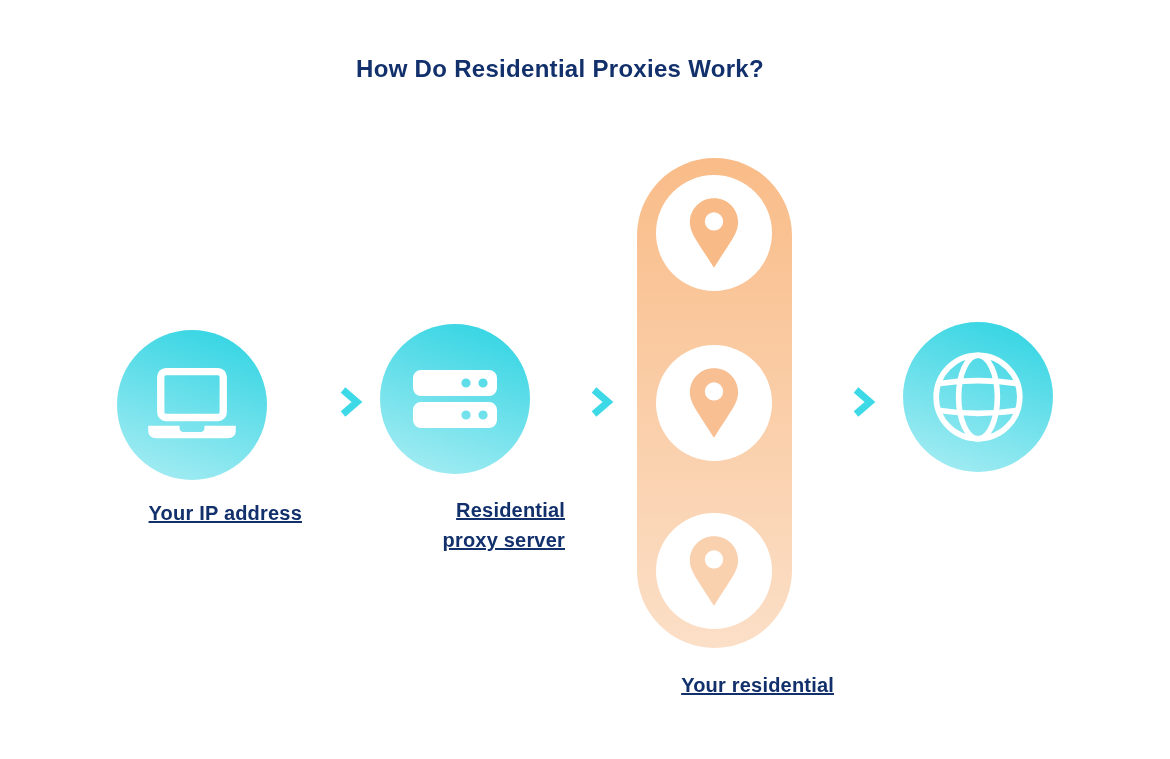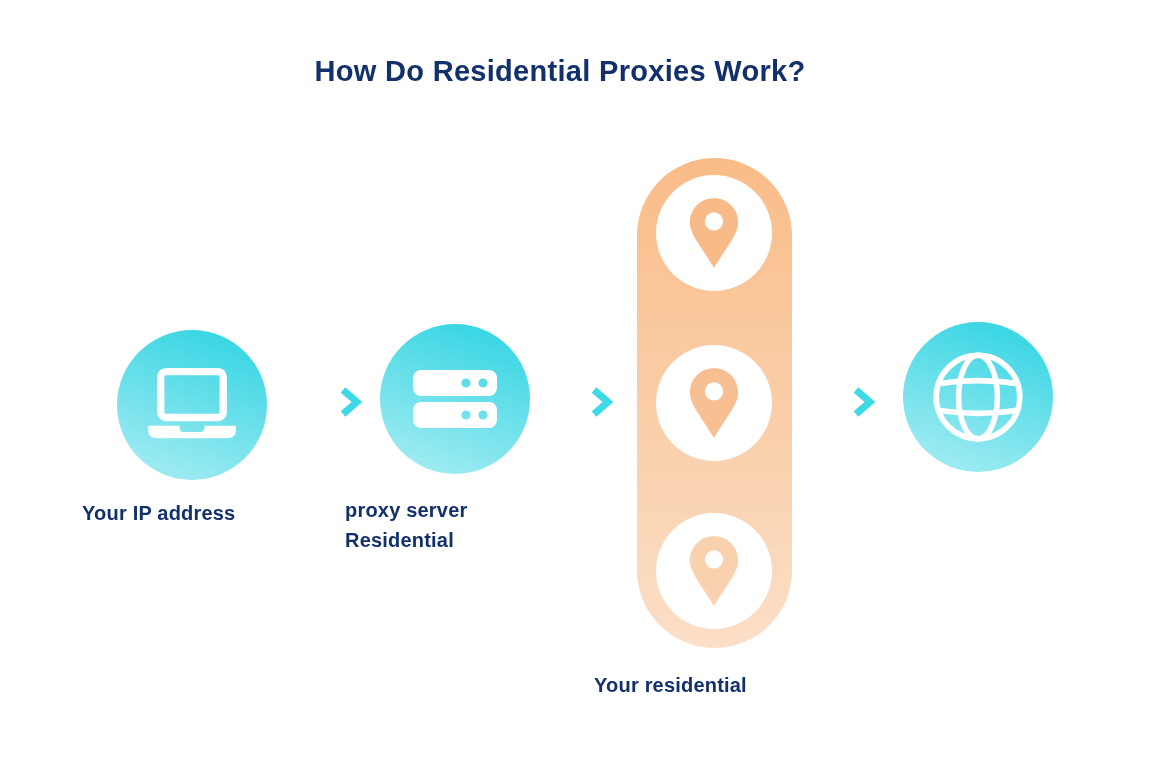--- a/index.html
+++ b/index.html
@@ -30,7 +30,7 @@
     transform:translateX(-50%);
     margin:0;
     white-space:nowrap;
-    font-size:29px;
+    font-size:24px;
     font-weight:800;
     letter-spacing:0.3px;
     color:var(--heading-text);

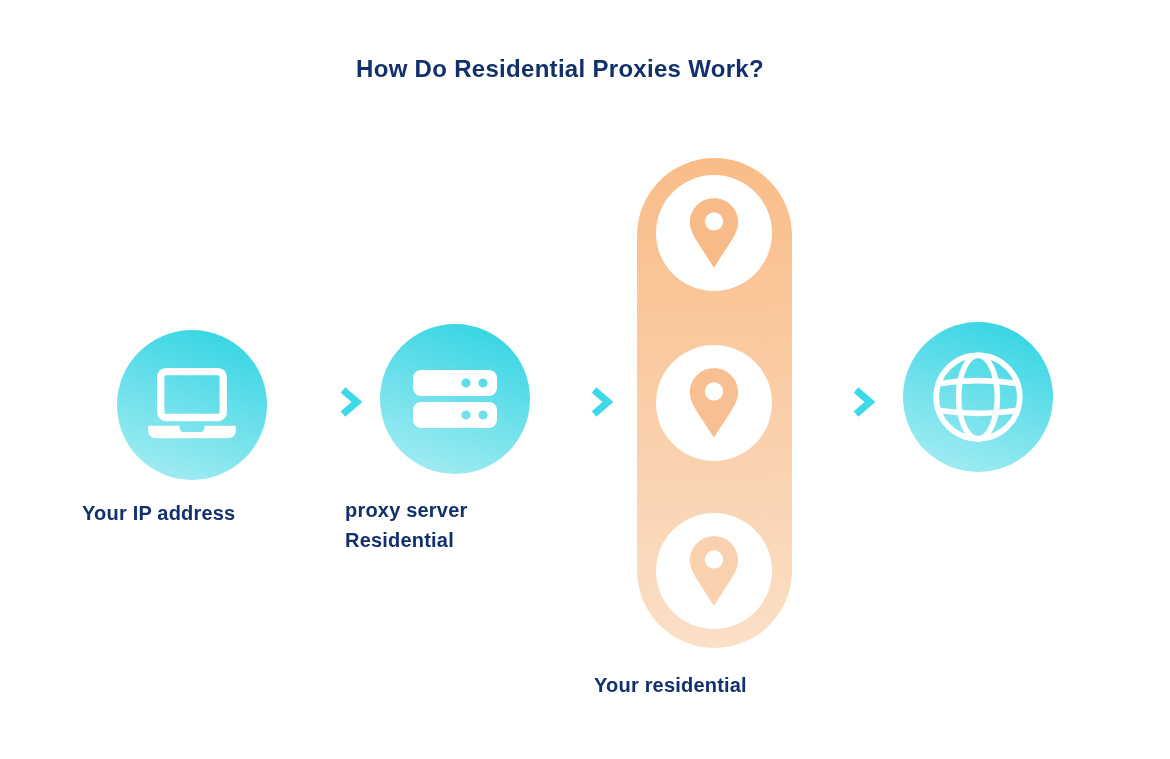--- a/index.html
+++ b/index.html
@@ -77,12 +77,13 @@
   .arrow-3{left:794px;}
   .label{
     position:absolute;
-    text-align:left;
+    text-align:right;
     color:var(--label-text);
     font-size:20px;
     font-weight:700;
     line-height:30px;
     letter-spacing:0.2px;
+    text-decoration:underline;
   }
   .label span{display:block;}
   .label-source{left:82px;top:498px;width:220px;}

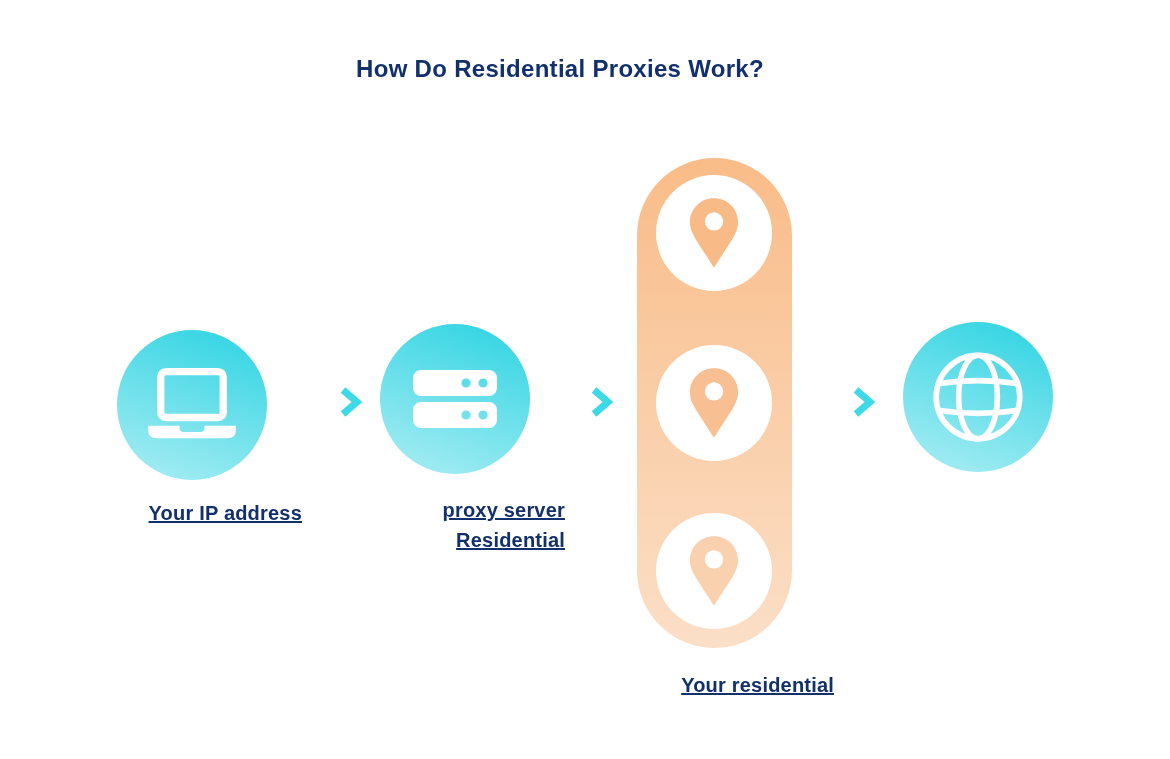--- a/index.html
+++ b/index.html
@@ -182,8 +182,8 @@
     <span>Your IP address</span>
   </div>
   <div class="label label-proxy">
+    <span>Residential</span>
     <span>proxy server</span>
-    <span>Residential</span>
   </div>
   <div class="label label-pool">
     <span>Your residential</span>

